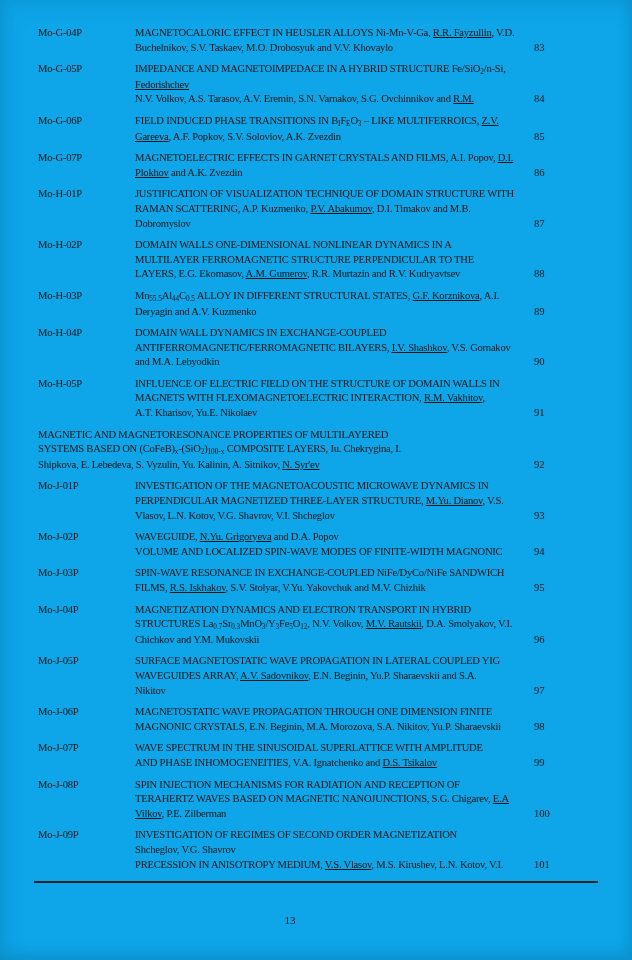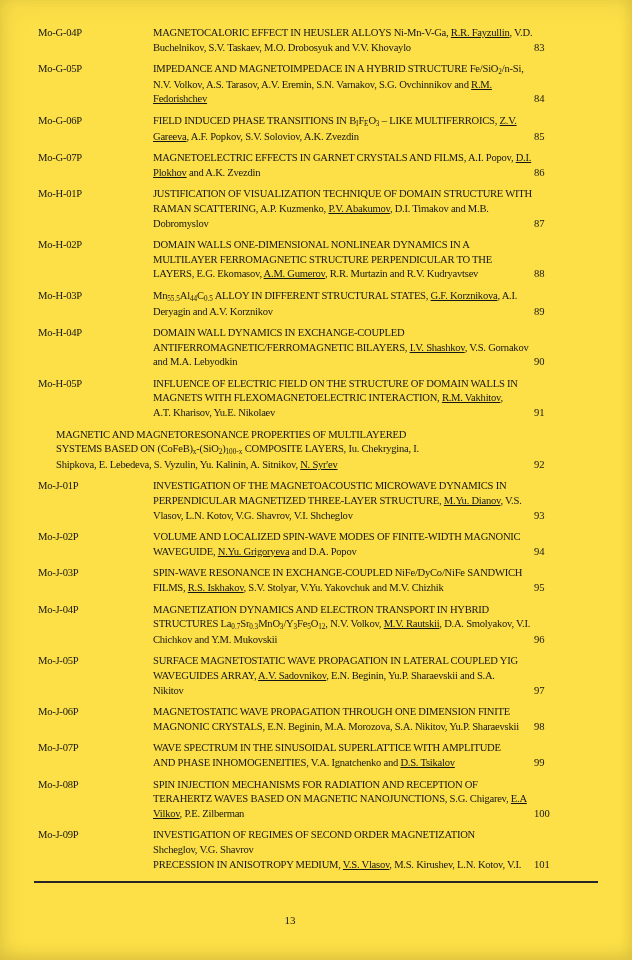--- a/index.html
+++ b/index.html
@@ -8,7 +8,7 @@
     width: 632px;
     height: 960px;
     margin: 0 auto;
-    background: #fde047;
+    background: #0ea5e9;
     box-sizing: border-box;
     padding: 26px 58px 0 38px;
     font-family: "Liberation Serif", "DejaVu Serif", serif;

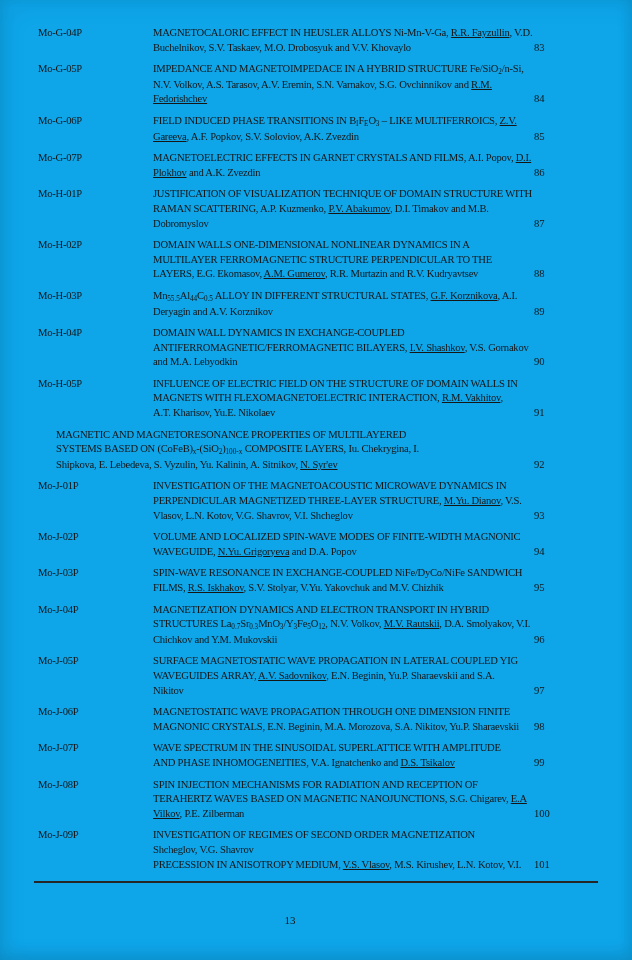--- a/index.html
+++ b/index.html
@@ -24,7 +24,7 @@
   .row { display: flex; margin-bottom: 7px; }
   .code { flex: none; width: 97px; white-space: pre; }
   .text { flex: 1 1 auto; min-width: 0; }
-  .tl { white-space: pre; margin-left: 18px; }
+  .tl { white-space: pre; }
   .pageno { flex: none; width: 40px; align-self: flex-end; letter-spacing: 0; }
   .sb { font-size: 68%; position: relative; top: 0.30em; letter-spacing: 0; }
   .u { text-decoration: underline; text-underline-offset: 1px; }

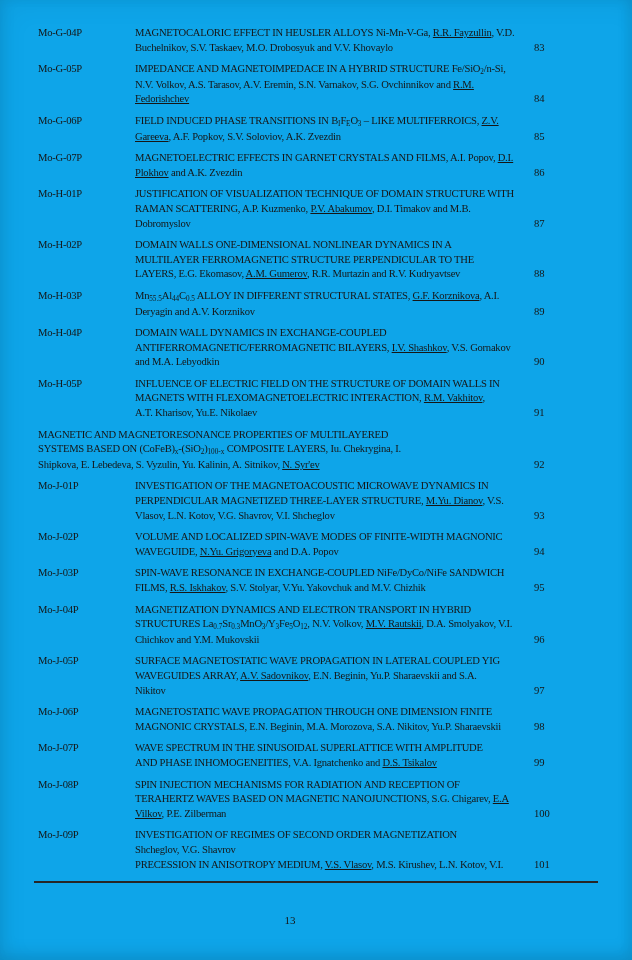--- a/index.html
+++ b/index.html
@@ -65,8 +65,8 @@
         <div class="code">Mo-G-05P</div>
         <div class="text">
           <div class="tl"><span>IMPEDANCE AND MAGNETOIMPEDACE IN A HYBRID STRUCTURE Fe/SiO</span><span class="sb">2</span><span>/n-Si,</span></div>
+          <div class="tl"><span class="u">Fedorishchev</span></div>
           <div class="tl"><span>N.V. Volkov, A.S. Tarasov, A.V. Eremin, S.N. Varnakov, S.G. Ovchinnikov and </span><span class="u">R.M.</span></div>
-          <div class="tl"><span class="u">Fedorishchev</span></div>
         </div>
         <div class="pageno">84</div>
       </div>

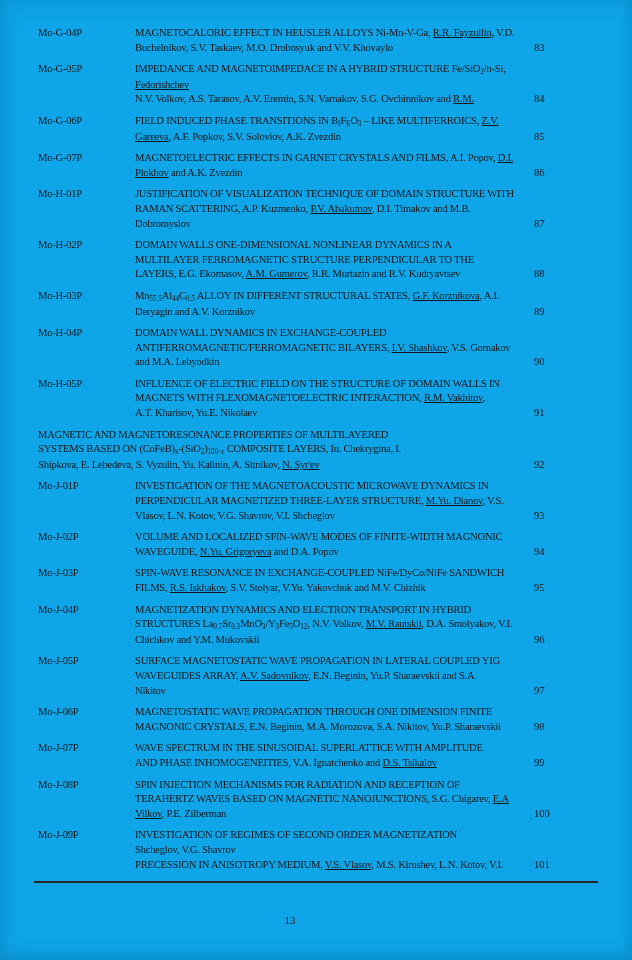--- a/index.html
+++ b/index.html
@@ -108,7 +108,7 @@
         <div class="code">Mo-H-03P</div>
         <div class="text">
           <div class="tl"><span>Mn</span><span class="sb">55.5</span><span>Al</span><span class="sb">44</span><span>C</span><span class="sb">0.5</span><span> ALLOY IN DIFFERENT STRUCTURAL STATES, </span><span class="u">G.F. Korznikova</span><span>, A.I.</span></div>
-          <div class="tl"><span>Deryagin and A.V. Korznikov</span></div>
+          <div class="tl"><span>Deryagin and A.V. Kuzmenko</span></div>
         </div>
         <div class="pageno">89</div>
       </div>

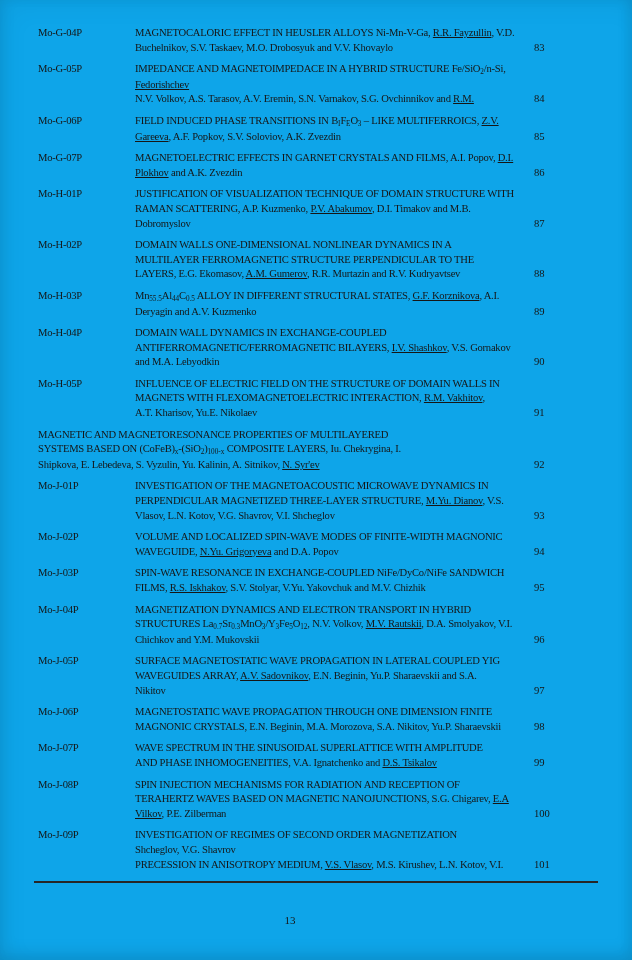--- a/index.html
+++ b/index.html
@@ -150,8 +150,8 @@
       <div class="row">
         <div class="code">Mo-J-02P</div>
         <div class="text">
+          <div class="tl"><span>WAVEGUIDE, </span><span class="u">N.Yu. Grigoryeva</span><span> and D.A. Popov</span></div>
           <div class="tl"><span>VOLUME AND LOCALIZED SPIN-WAVE MODES OF FINITE-WIDTH MAGNONIC</span></div>
-          <div class="tl"><span>WAVEGUIDE, </span><span class="u">N.Yu. Grigoryeva</span><span> and D.A. Popov</span></div>
         </div>
         <div class="pageno">94</div>
       </div>

